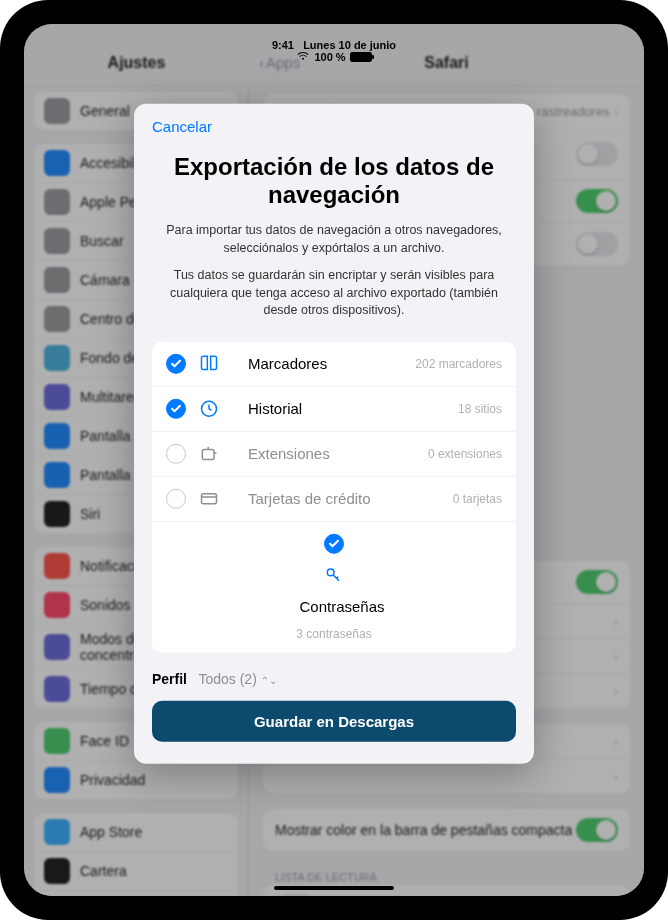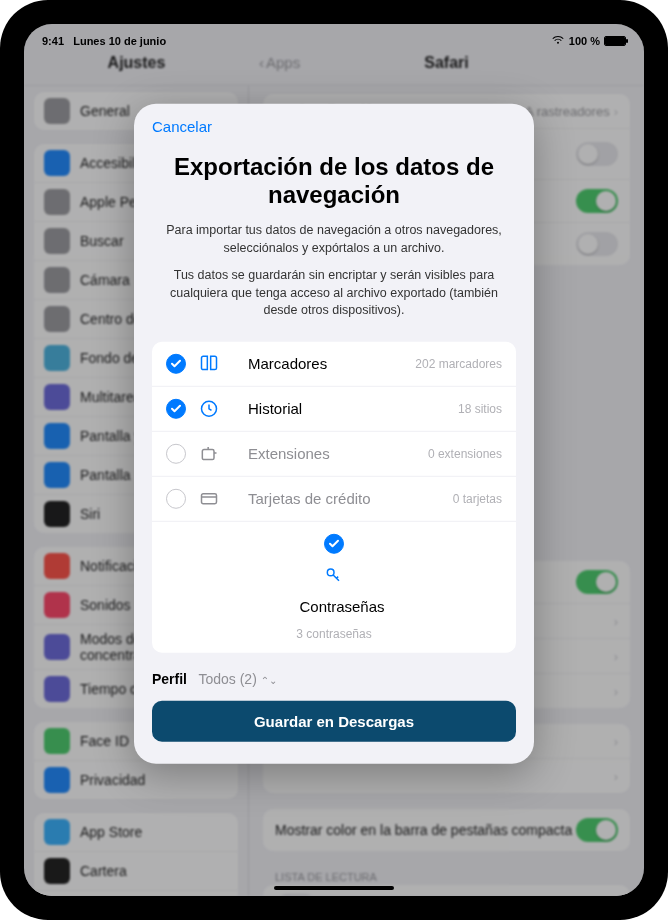--- a/index.html
+++ b/index.html
@@ -19,12 +19,13 @@
     position: relative;
   }
   .statusbar {
-    position: absolute; top: 4px; left: 0; right: 0;
+    position: absolute; top: 14px; left: 0; right: 0;
     height: 22px;
-    display: flex; align-items: center; justify-content: space-between;
+    display: flex; align-items: center; justify-content: center;
     padding: 4px 18px 0 18px;
     font-size: 11px; font-weight: 600; color: #000;
     z-index: 5;
+    flex-direction: column;
   }
   .statusbar .right { display: flex; align-items: center; gap: 4px; }
   .battery-icon { width: 22px; height: 10px; border: 1px solid #000; border-radius: 2px; position: relative; }

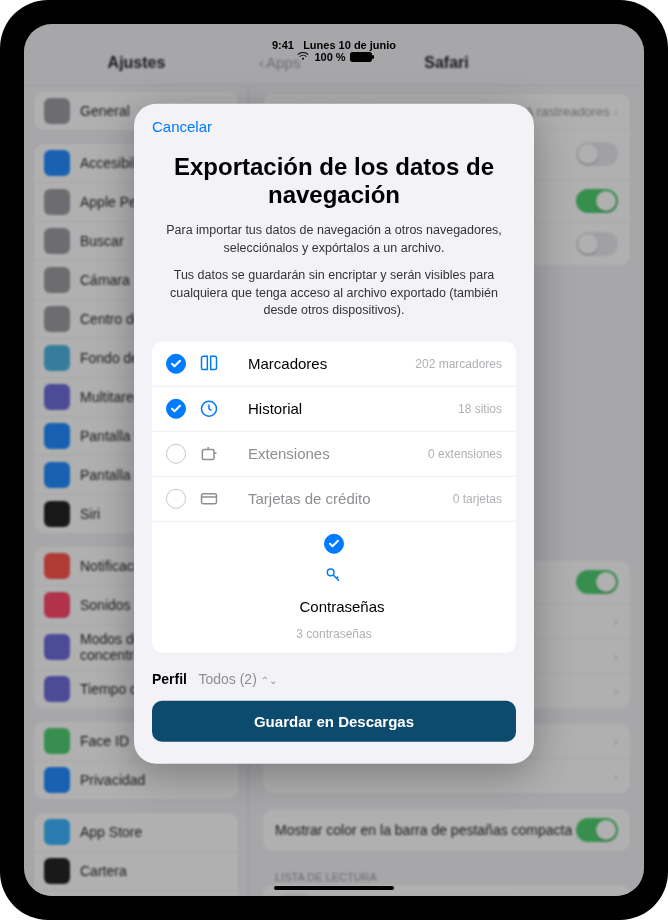--- a/index.html
+++ b/index.html
@@ -103,7 +103,7 @@
     transform: translate(-50%, -54%);
     width: 400px;
     background: #f2f2f7;
-    border-radius: 22px;
+    border-radius: 12px;
     z-index: 10;
     padding: 14px 18px 22px 18px;
     box-shadow: 0 10px 40px rgba(0,0,0,0.3);

